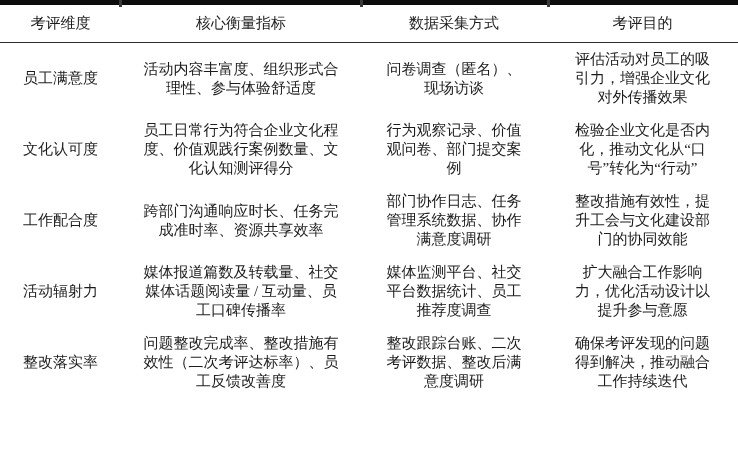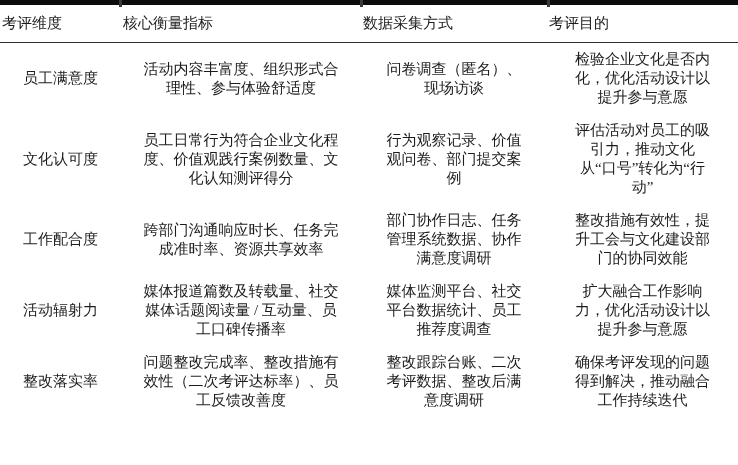--- a/index.html
+++ b/index.html
@@ -45,7 +45,7 @@
     font-weight: normal;
     font-size: 15px;
     line-height: 19px;
-    text-align: left;
+    text-align: center;
     vertical-align: middle;
     padding: 9px 2px 9px;
     border-bottom: 1.5px solid #2e2e2e;

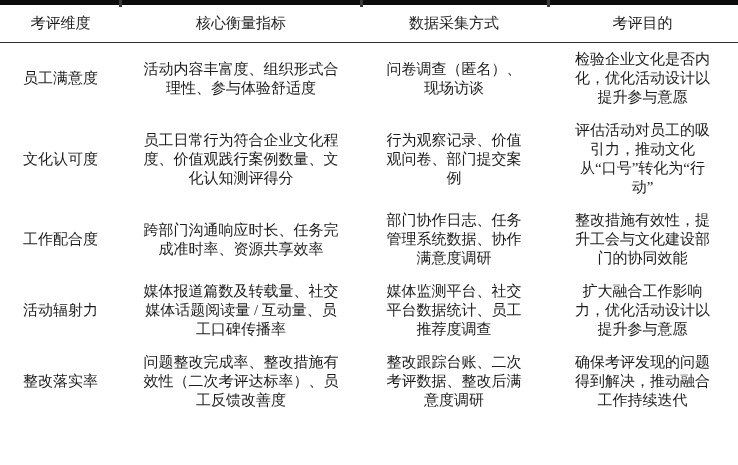--- a/index.html
+++ b/index.html
@@ -96,7 +96,7 @@
         <td class="c1">员工满意度</td>
         <td class="c2">活动内容丰富度、组织形式合理性、参与体验舒适度</td>
         <td class="c3">问卷调查（匿名）、现场访谈</td>
-        <td class="c4">检验企业文化是否内化，优化活动设计以提升参与意愿</td>
+        <td class="c4">评估活动对员工的吸引力，增强企业文化对外传播效果</td>
       </tr>
       <tr>
         <td class="c1">文化认可度</td>

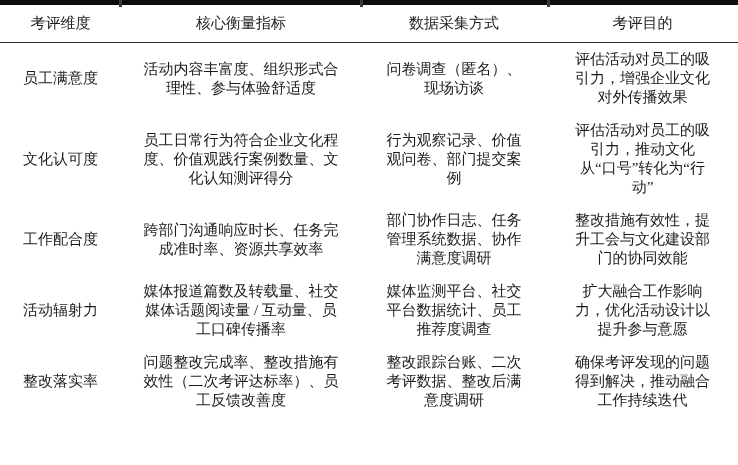--- a/index.html
+++ b/index.html
@@ -102,7 +102,7 @@
         <td class="c1">文化认可度</td>
         <td class="c2">员工日常行为符合企业文化程度、价值观践行案例数量、文化认知测评得分</td>
         <td class="c3">行为观察记录、价值观问卷、部门提交案例</td>
-        <td class="c4">评估活动对员工的吸引力，推动文化从“口号”转化为“行动”</td>
+        <td class="c4">检验企业文化是否内化，推动文化从“口号”转化为“行动”</td>
       </tr>
       <tr>
         <td class="c1">工作配合度</td>

